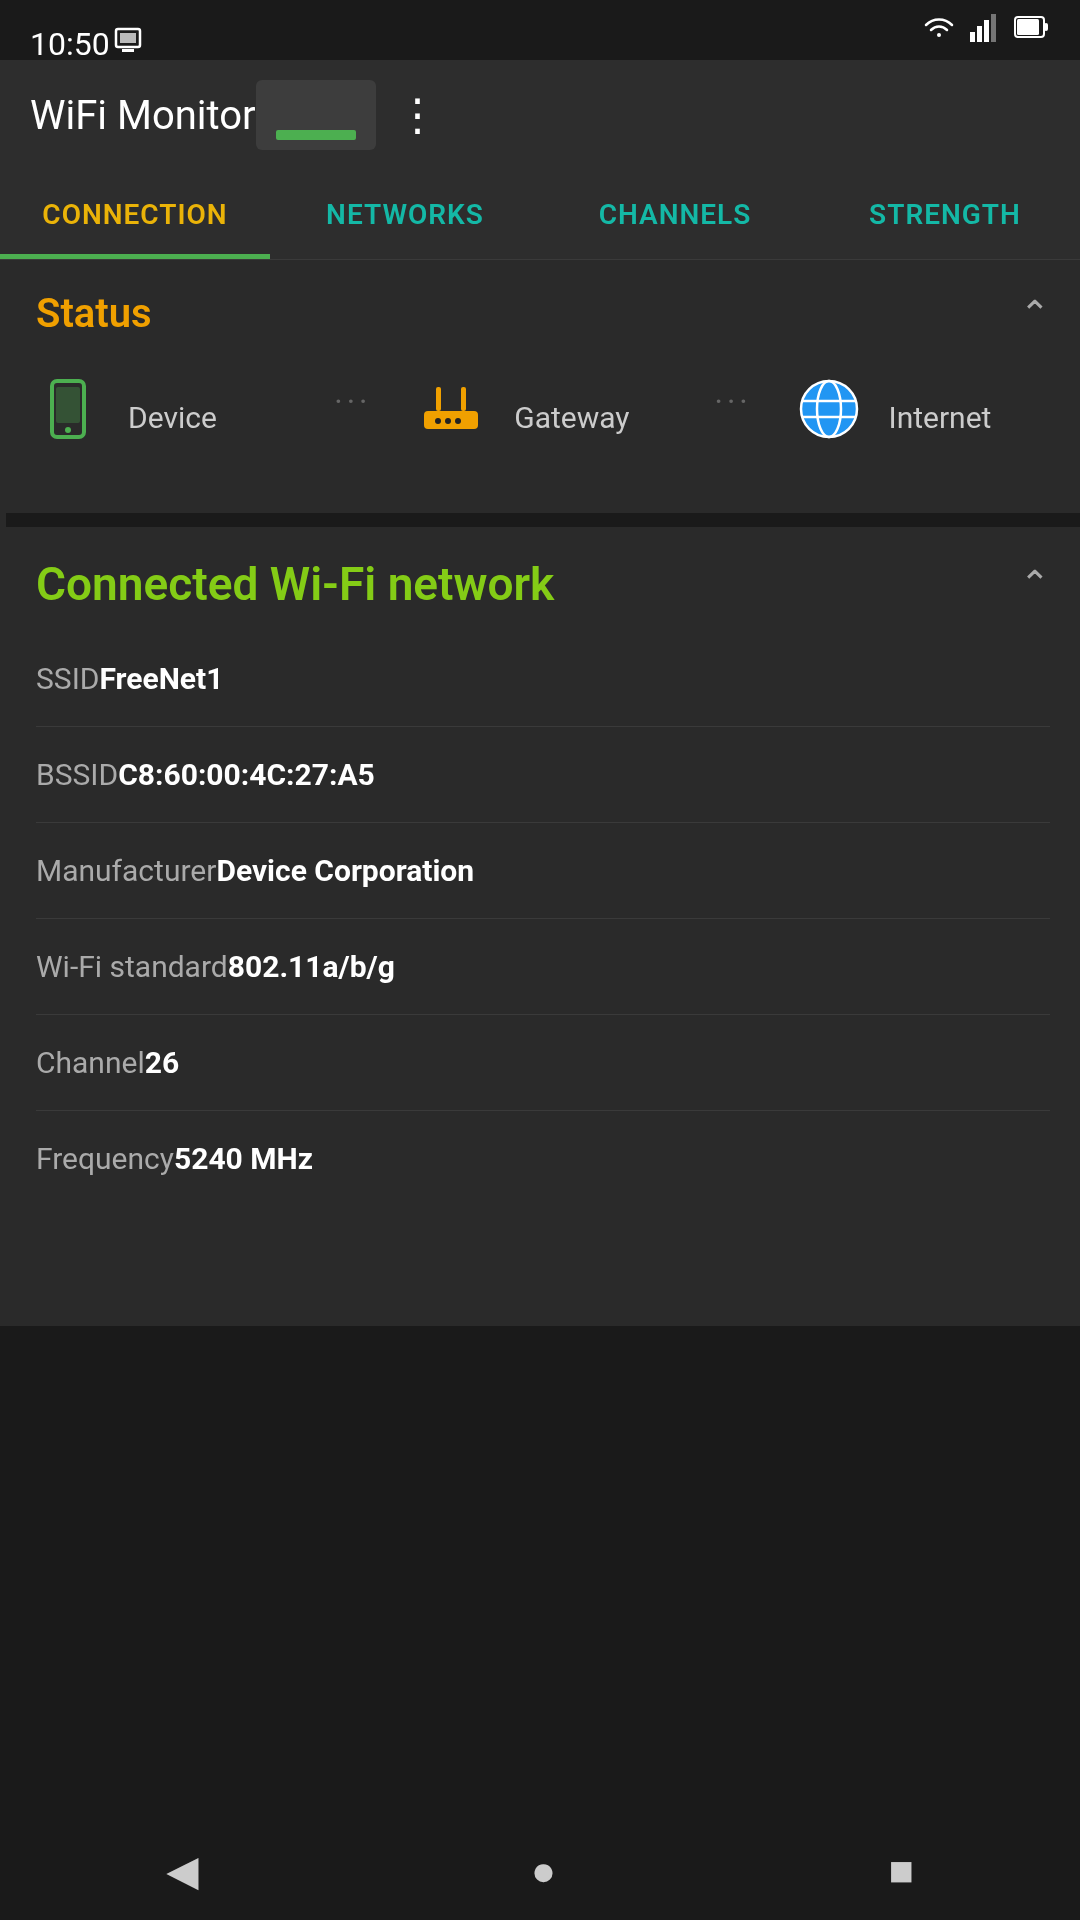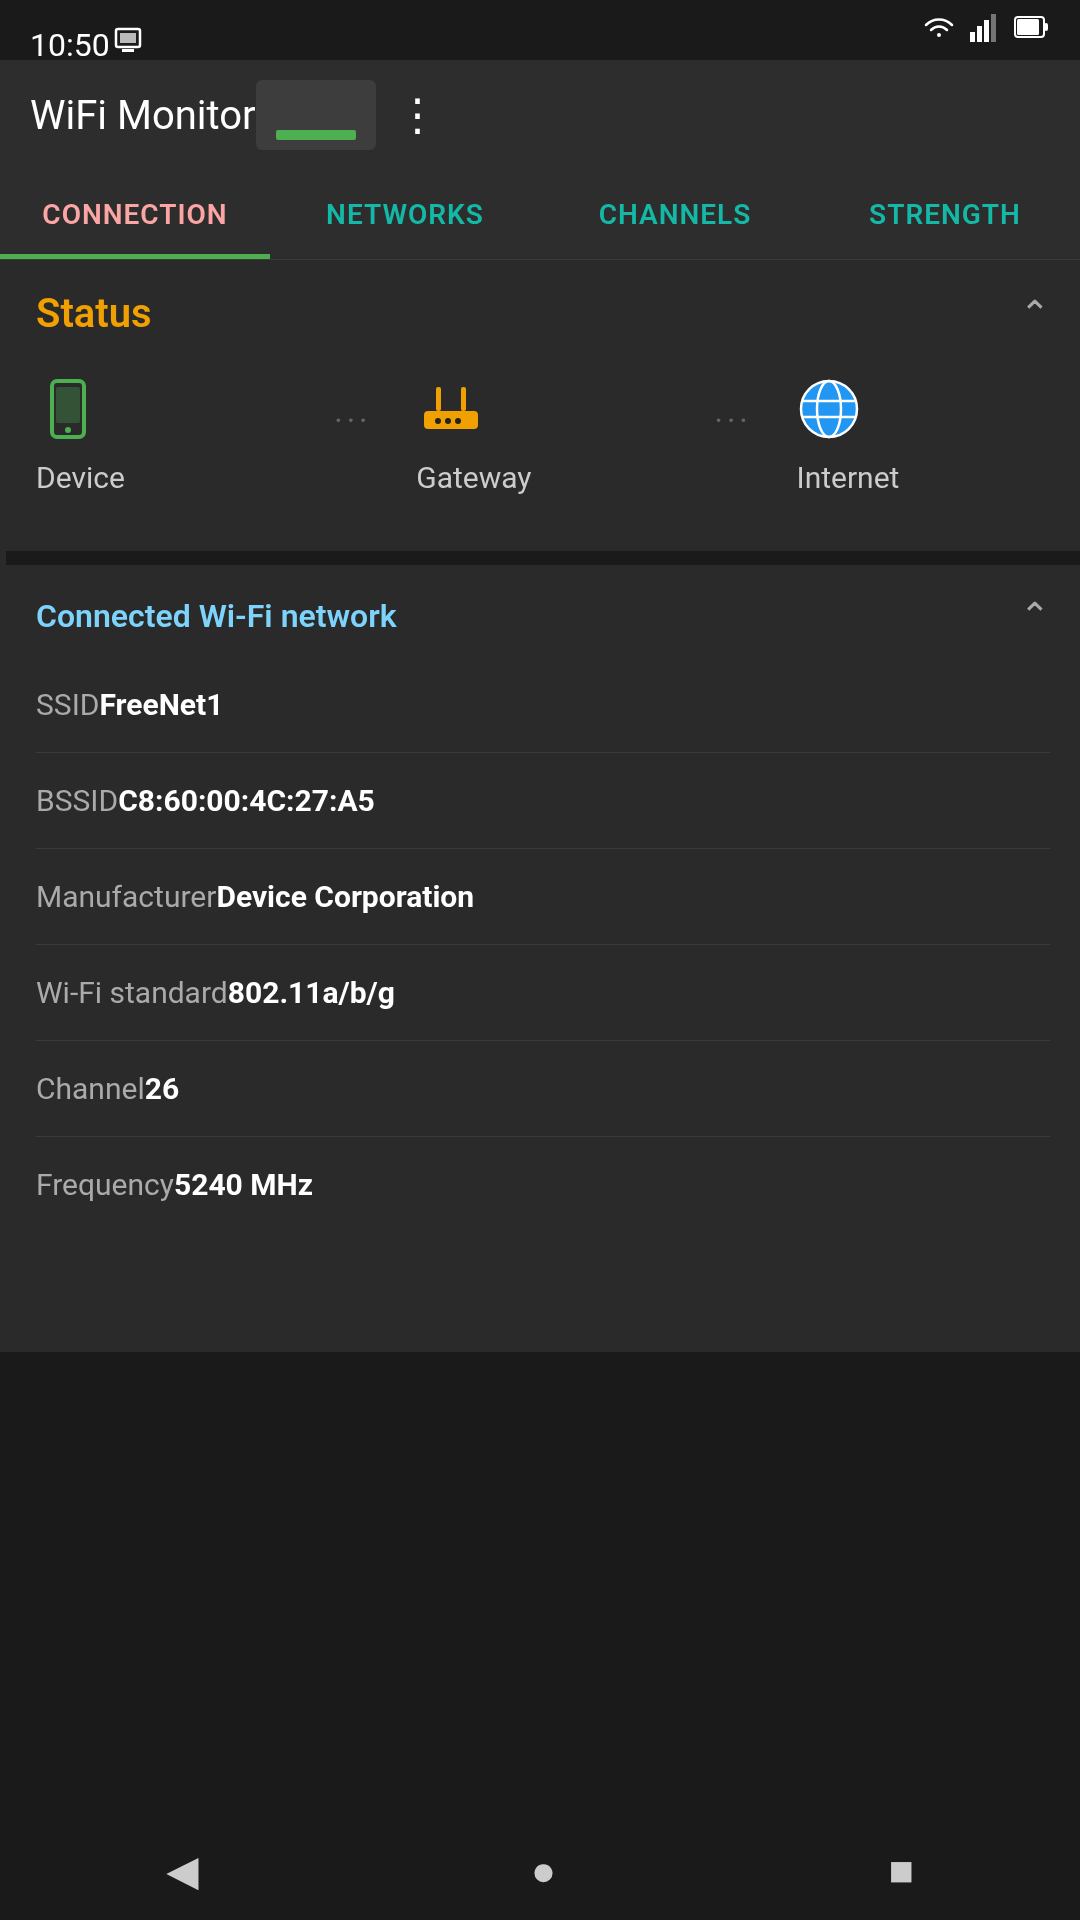--- a/index.html
+++ b/index.html
@@ -26,7 +26,7 @@
     }
     .status-bar-left {
       display: flex;
-      align-items: center;
+      align-items: flex-start;
       gap: 2px;
       margin-top: 29px;
     }

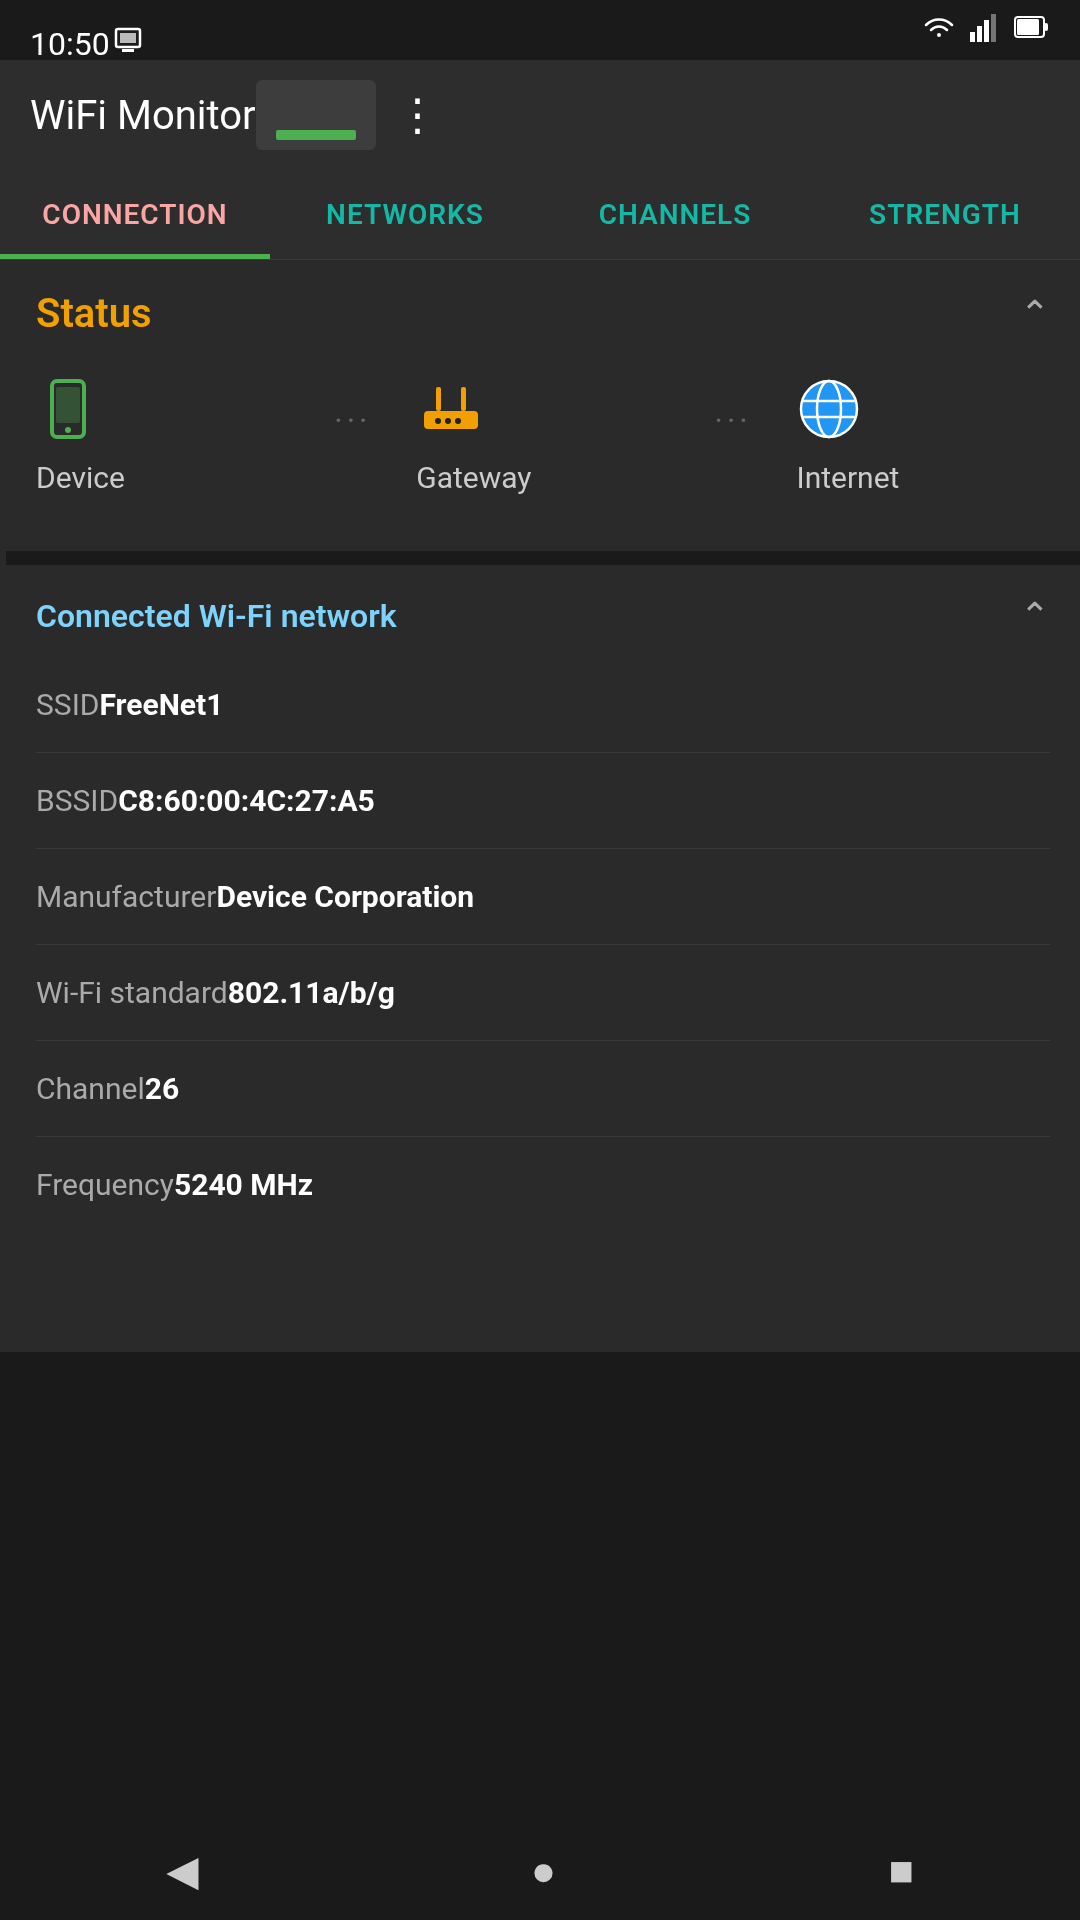--- a/index.html
+++ b/index.html
@@ -114,7 +114,7 @@
       position: relative;
     }
     .tab.active {
-      color: #fca5a5;
+      color: #eab308;
       text-align: right;
     }
     .tab.active::after {

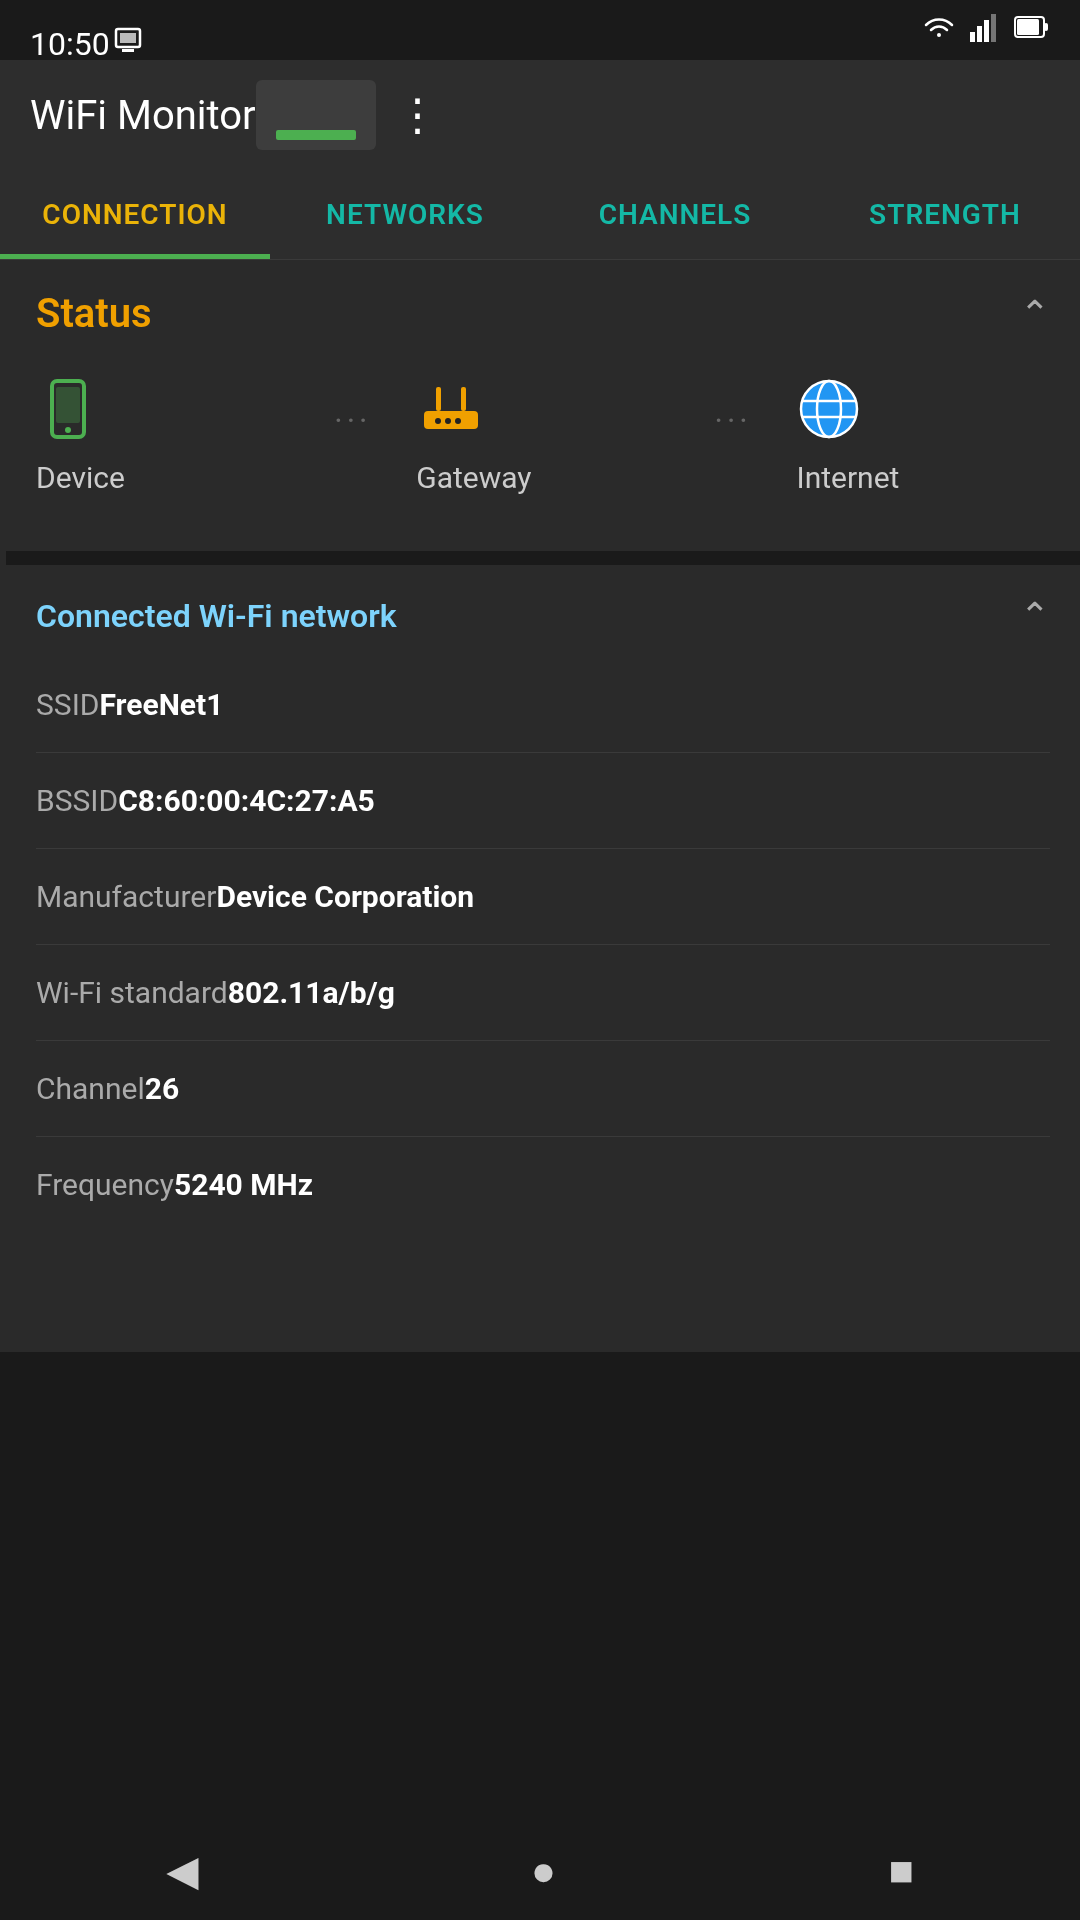--- a/index.html
+++ b/index.html
@@ -167,8 +167,9 @@
     }
     .status-item {
       display: flex;
-      flex-direction: column;
-      gap: 3px;
+      flex-direction: row;
+      align-items: center;
+      gap: 28px;
       flex: 1;
     }
     .status-icon-graphic {

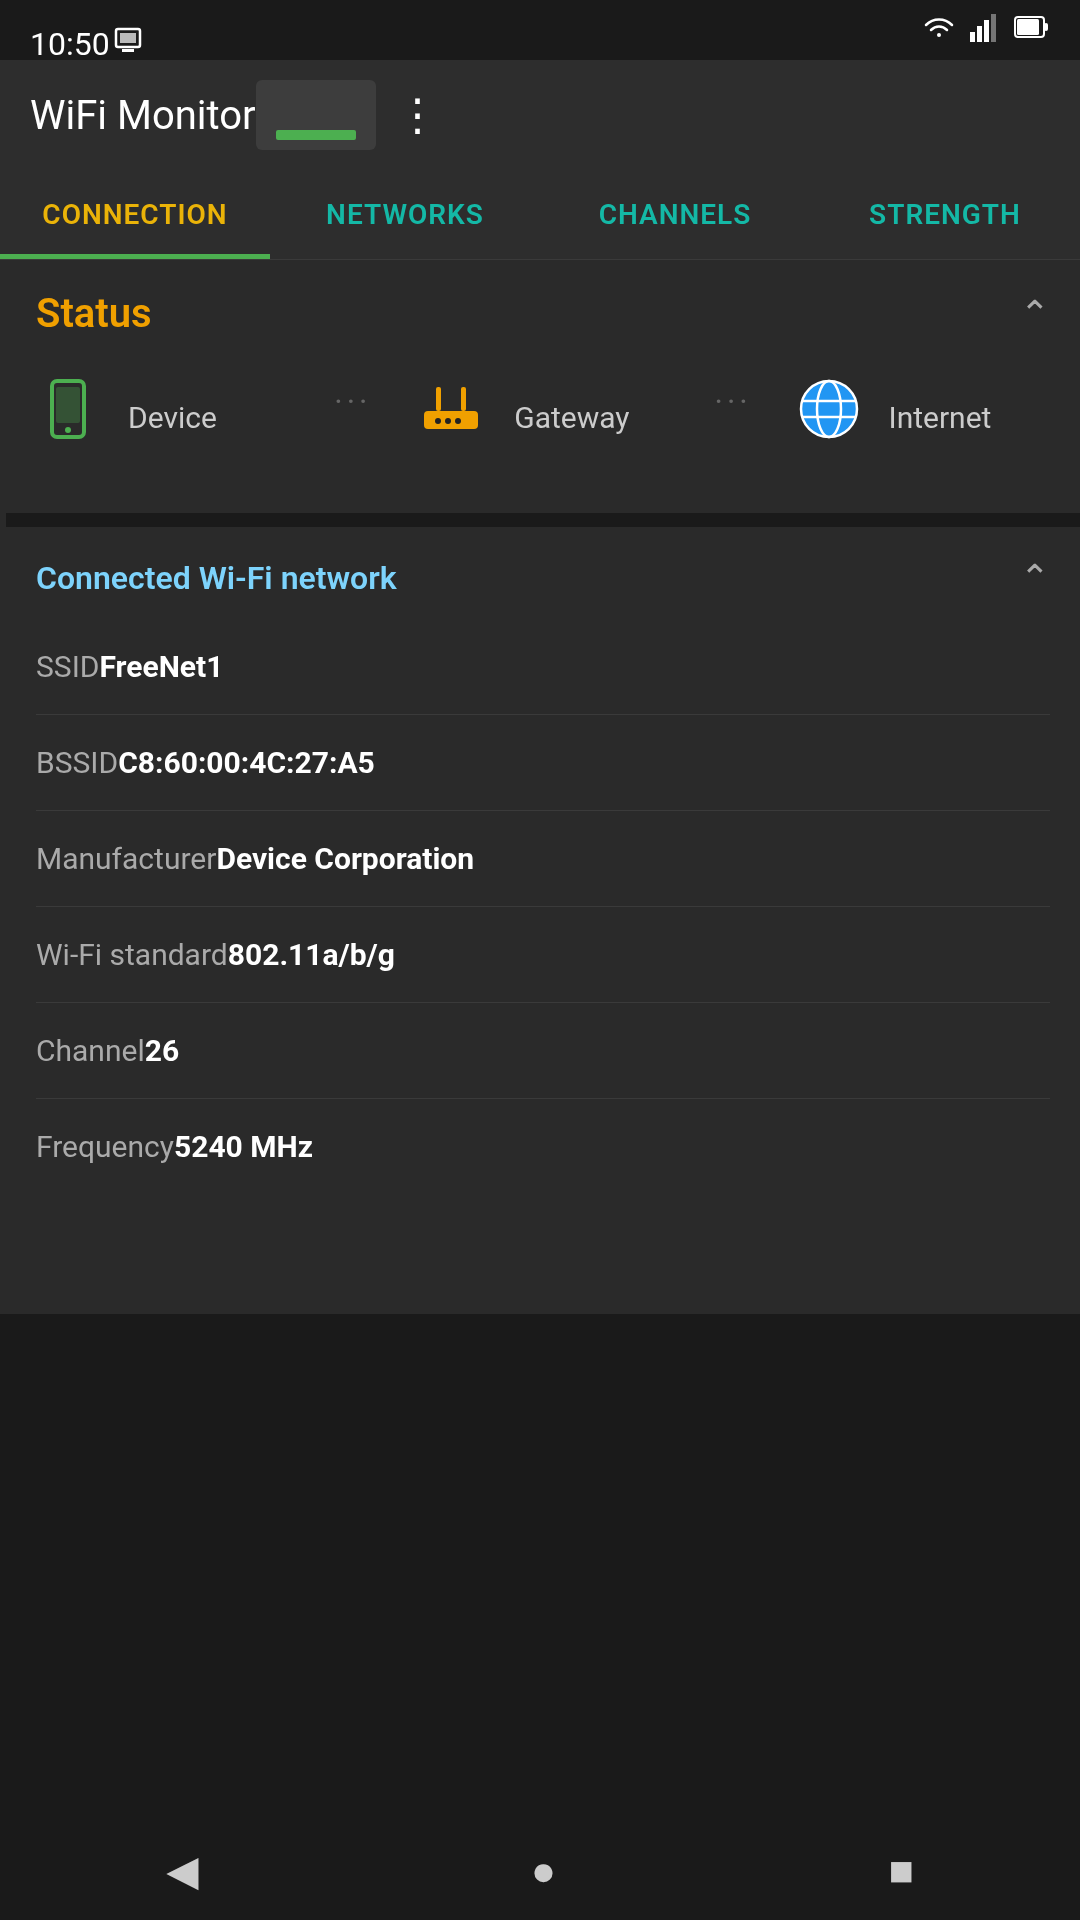--- a/index.html
+++ b/index.html
@@ -219,9 +219,9 @@
       padding: 30px 0 20px 0;
     }
     .network-title {
-      font-size: 32px;
+      font-size: 46px;
       font-weight: 600;
-      color: #7dd3fc;
+      color: #84cc16;
     }
 
     

